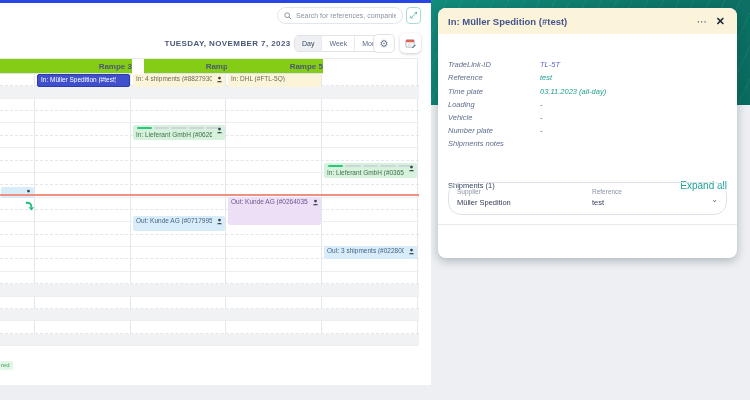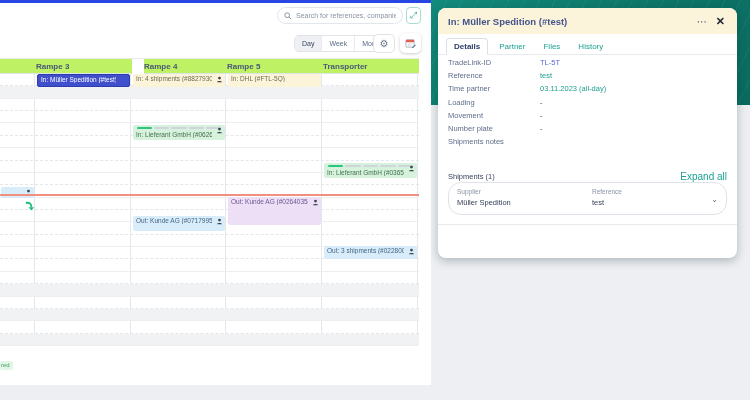--- a/index.html
+++ b/index.html
@@ -109,6 +109,7 @@
       <span>⤢</span>
     </div>
 
+    <div class="date-header">TUESDAY, NOVEMBER 7, 2023</div>
 
     <div class="view-group" id="view-group">
         <div class="view-seg active">Day</div>

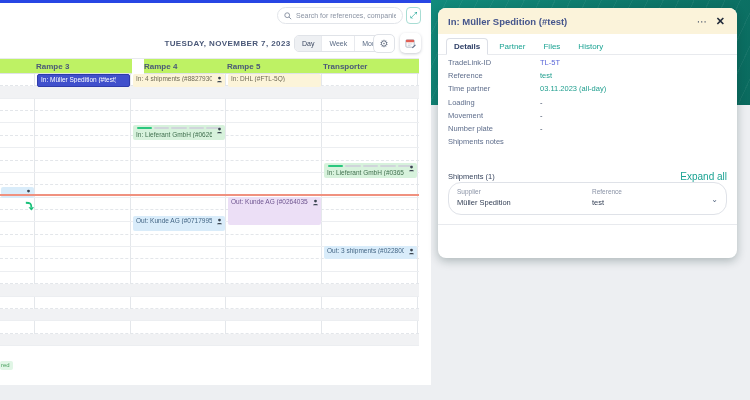--- a/index.html
+++ b/index.html
@@ -221,12 +221,6 @@
       <span class="close-x">✕</span>
     </div>
 
-    <div class="tabs" id="tabs">
-        <div class="tab active">Details</div>
-        <div class="tab">Partner</div>
-        <div class="tab">Files</div>
-        <div class="tab">History</div>
-      </div>
 
     <div class="fields" id="fields">
         <div class="f-row">

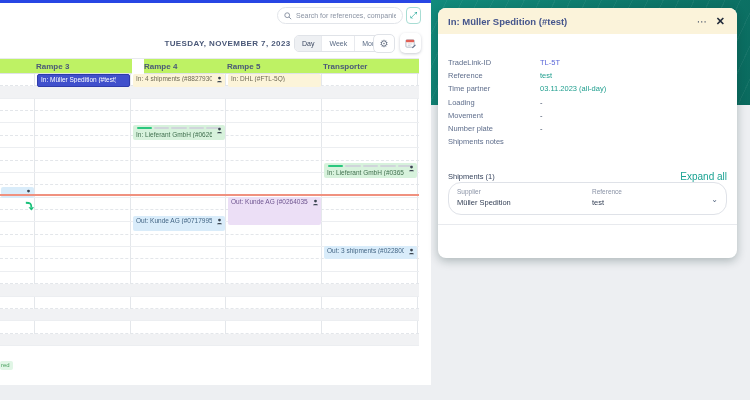--- a/index.html
+++ b/index.html
@@ -29,7 +29,7 @@
   
   .grid { position:absolute; left:0; top:58px; width:419px; height:287px; border-top:1px solid #e8eaee; background:#fff; }
   .col-line { position:absolute; top:0; height:287px; border-right:1px solid #e4e7eb; }
-  .col-head { position:absolute; top:0; height:15px; font-size:8px; font-weight:bold; color:#4a5878; text-align:left; line-height:15px; border-bottom:1px solid #dfe2e7; background:#bef264; }
+  .col-head { position:absolute; top:0; height:15px; font-size:8px; font-weight:bold; color:#4a5878; text-align:right; line-height:15px; border-bottom:1px solid #dfe2e7; background:#84cc16; }
   .grid-row { position:absolute; left:0; width:419px; }
   .grid-row.dashed { border-bottom:1px dashed #e3e6ea; }
   .grid-row.solid { border-bottom:1px solid #eceef1; }

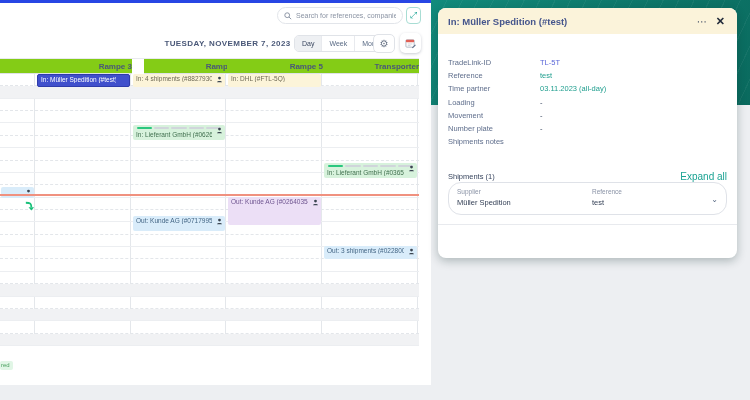--- a/index.html
+++ b/index.html
@@ -161,7 +161,6 @@
         <div class="col-head" style="left: 36px; width: 96px;">Rampe 3</div>
         <div class="col-head" style="left: 144px; width: 95px;">Rampe 4</div>
         <div class="col-head" style="left: 227px; width: 96px;">Rampe 5</div>
-        <div class="col-head" style="left: 323px; width: 96px;">Transporter</div>
         <div class="ev ev-selected" style="left: 37px; width: 93px; top: 15px; height: 13px;"><span class="ev-label">In: Müller Spedition (#test)</span></div>
         <div class="ev ev-cream" style="left: 133px; width: 92px; top: 15px; height: 13px;"><span class="ev-label">In: 4 shipments (#88279306, #04010…</span><span class="person"><svg width="7" height="7" viewBox="0 0 10 10">
               <circle cx="5" cy="3" r="2" fill="#3a4450"></circle>

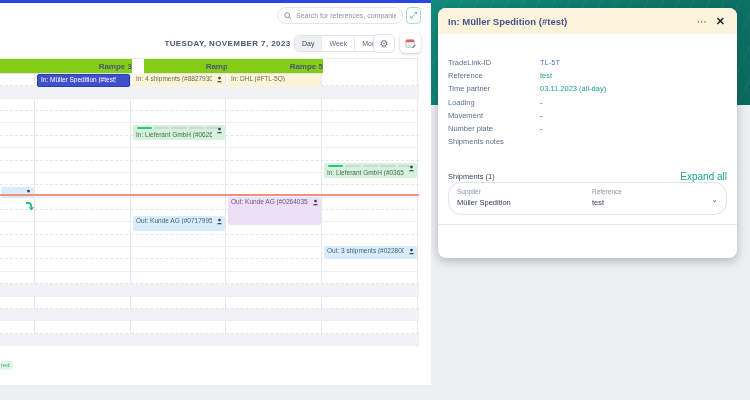--- a/index.html
+++ b/index.html
@@ -68,7 +68,7 @@
   .tab.active { color:#2d3e66; font-weight:bold; border:1px solid #dcdfe6; border-bottom:1px solid #fff; border-radius:4px 4px 0 0; background:#fff; margin-bottom:-1px; }
 
   .fields { position:absolute; left:10px; top:48px; width:279px; }
-  .f-row { height:13.2px; display:flex; align-items:center; }
+  .f-row { height:13.2px; display:flex; align-items:flex-end;font-style:italic; }
   .f-label { width:92px; font-size:7.5px; color:#5f6e8c; }
   .f-value { font-size:7.5px; color:#39465f; }
   .f-value.teal { color:#1f9e8e; }

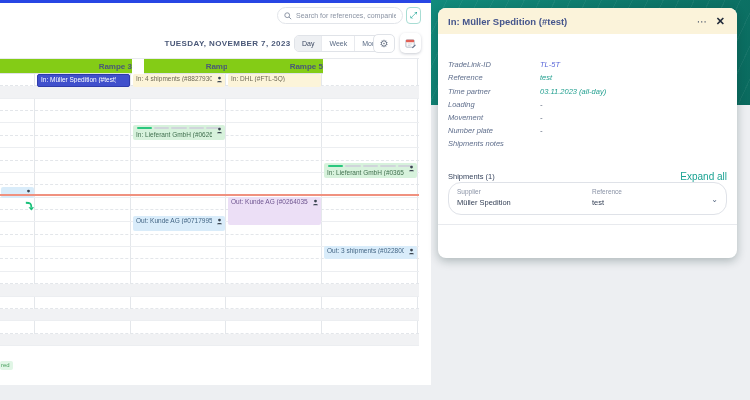--- a/index.html
+++ b/index.html
@@ -231,7 +231,7 @@
           <span class="f-value teal">test</span>
         </div>
         <div class="f-row">
-          <span class="f-label">Time partner</span>
+          <span class="f-label">Time plate</span>
           <span class="f-value teal">03.11.2023 (all-day)</span>
         </div>
         <div class="f-row">

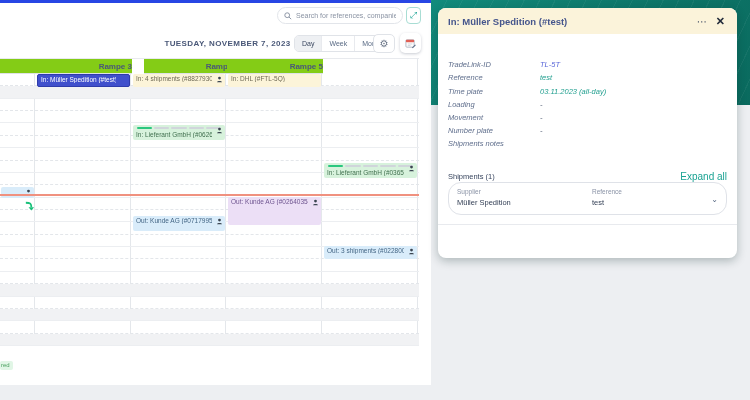--- a/index.html
+++ b/index.html
@@ -239,7 +239,7 @@
           <span class="f-value ">-</span>
         </div>
         <div class="f-row">
-          <span class="f-label">Movement</span>
+          <span class="f-label">Vehicle</span>
           <span class="f-value ">-</span>
         </div>
         <div class="f-row">

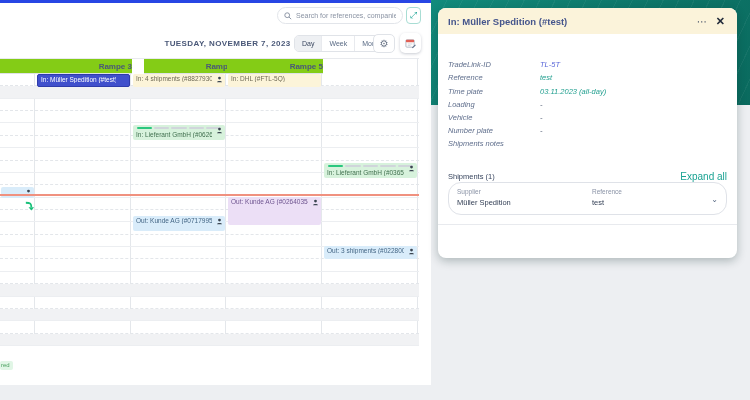--- a/index.html
+++ b/index.html
@@ -74,7 +74,7 @@
   .f-value.teal { color:#1f9e8e; }
   .f-value.indigo { color:#5a67d8; }
 
-  .ship-head { position:absolute; left:10px; top:163px; width:279px; display:flex; align-items:center; }
+  .ship-head { position:absolute; left:10px; top:172px; width:279px; display:flex; align-items:center; }
   .ship-head .lbl { font-size:7.5px; color:#39465f; flex:1; }
   .ship-head .expand { font-size:10px; color:#1ba393; cursor:pointer; }
 

